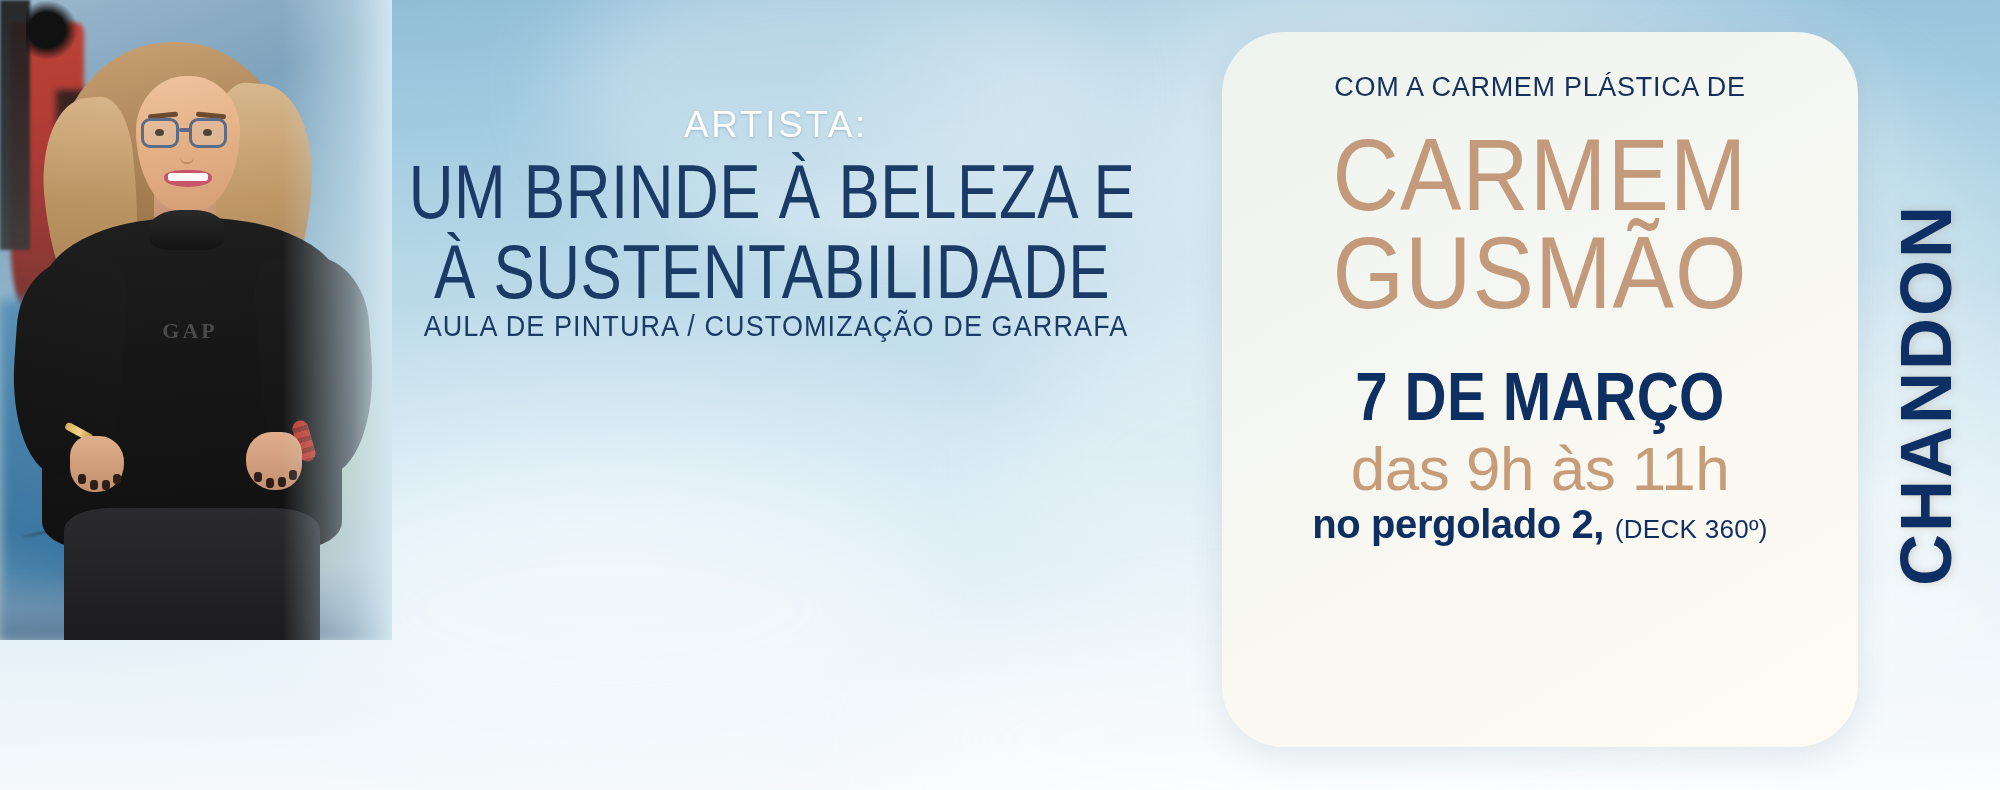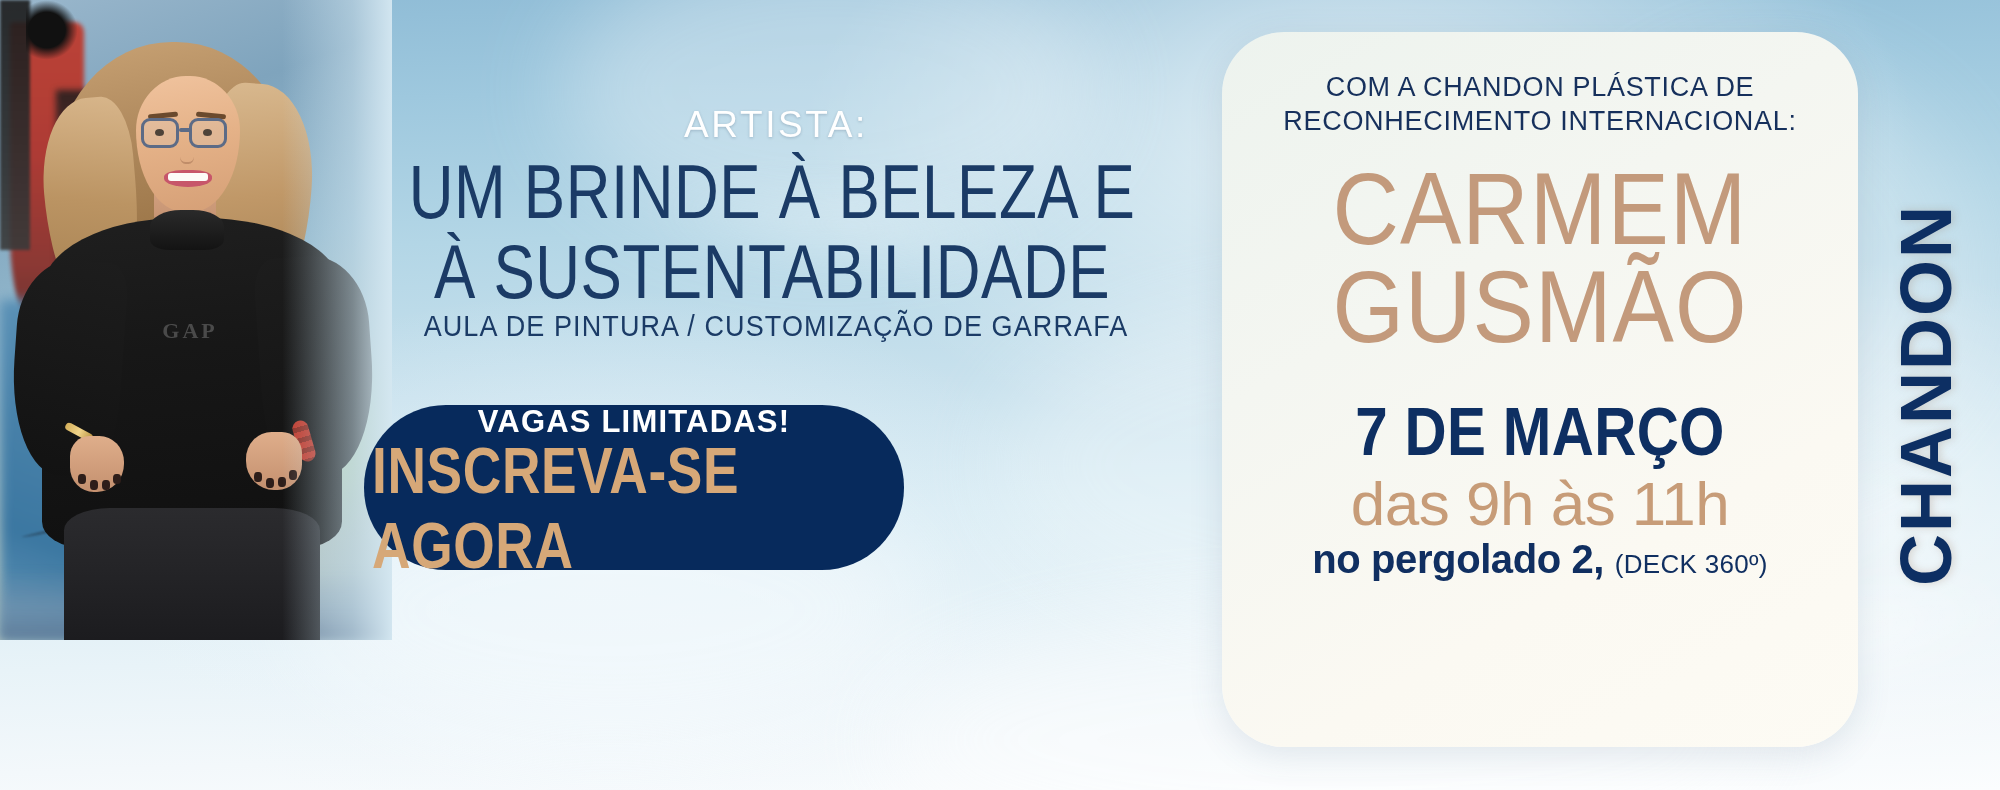--- a/index.html
+++ b/index.html
@@ -421,7 +421,7 @@
 
   <div class="card">
     <div class="card-head">
-      <div>COM A CHANDON PLÁSTICA DE</div>
+      <div>COM A CARMEM PLÁSTICA DE</div>
       <div>RECONHECIMENTO INTERNACIONAL:</div>
     </div>
     <div class="artist">

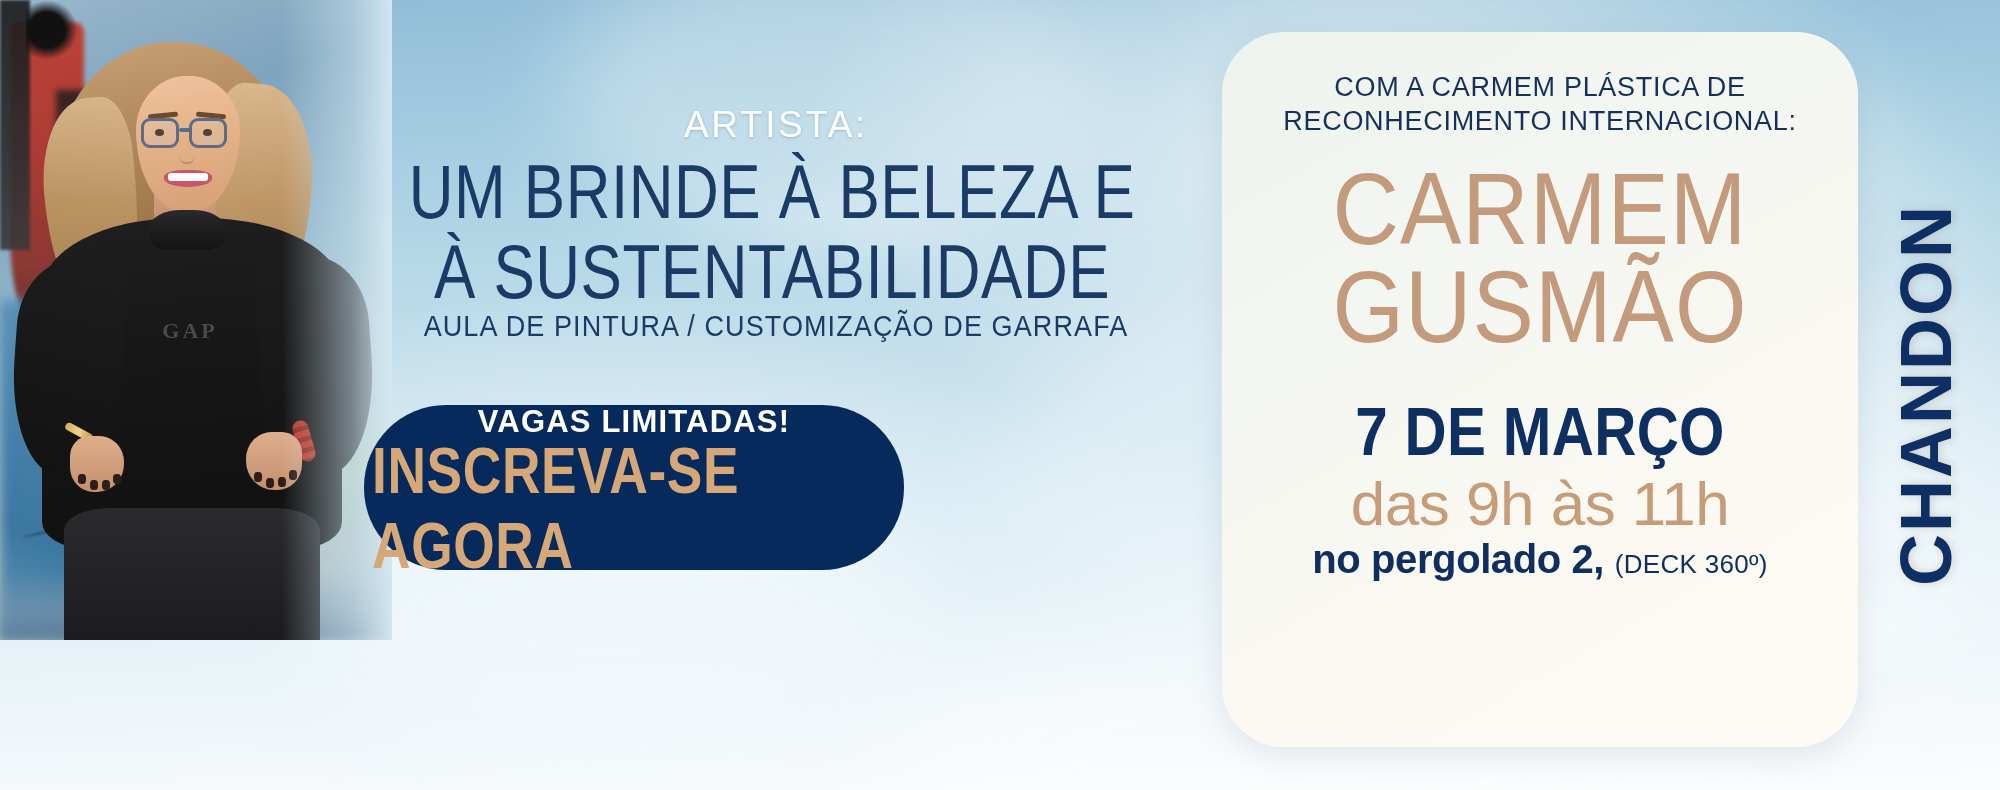--- a/index.html
+++ b/index.html
@@ -422,7 +422,6 @@
   <div class="card">
     <div class="card-head">
       <div>COM A CARMEM PLÁSTICA DE</div>
-      <div>RECONHECIMENTO INTERNACIONAL:</div>
     </div>
     <div class="artist">
       <div>CARMEM</div>

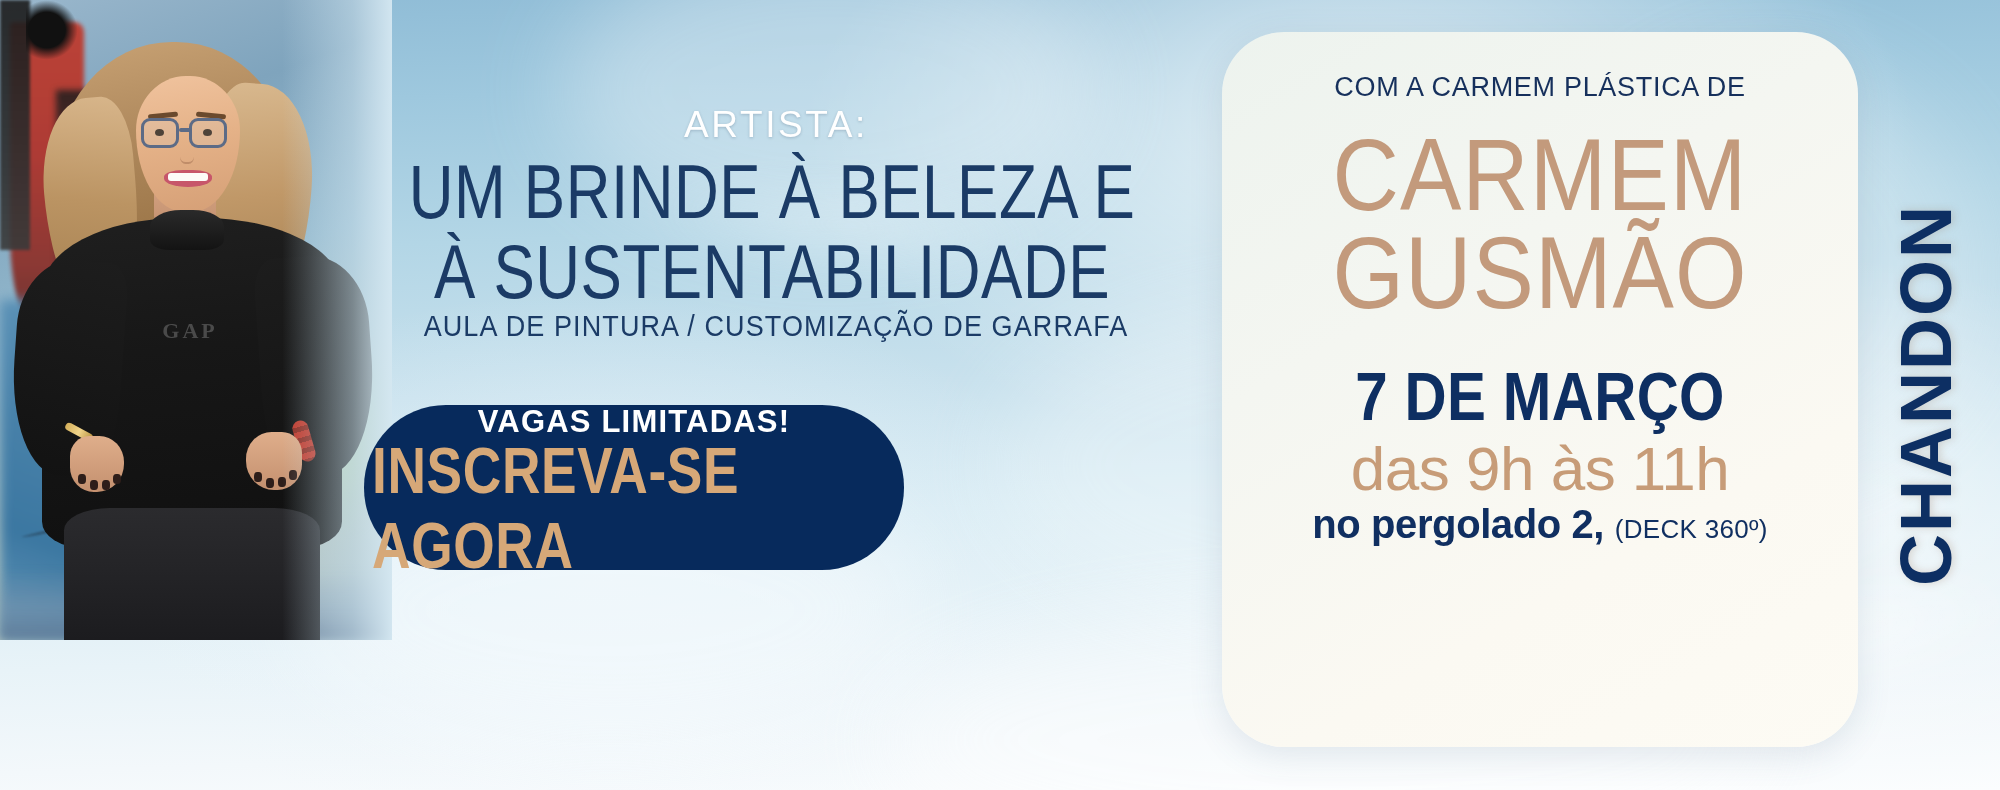--- a/index.html
+++ b/index.html
@@ -413,10 +413,6 @@
     </div>
     <div class="sub">AULA DE PINTURA / CUSTOMIZAÇÃO DE GARRAFA</div>
 
-    <div class="cta">
-      <div class="cta-top">VAGAS LIMITADAS!</div>
-      <div class="cta-main">INSCREVA-SE AGORA</div>
-    </div>
   </div>
 
   <div class="card">

